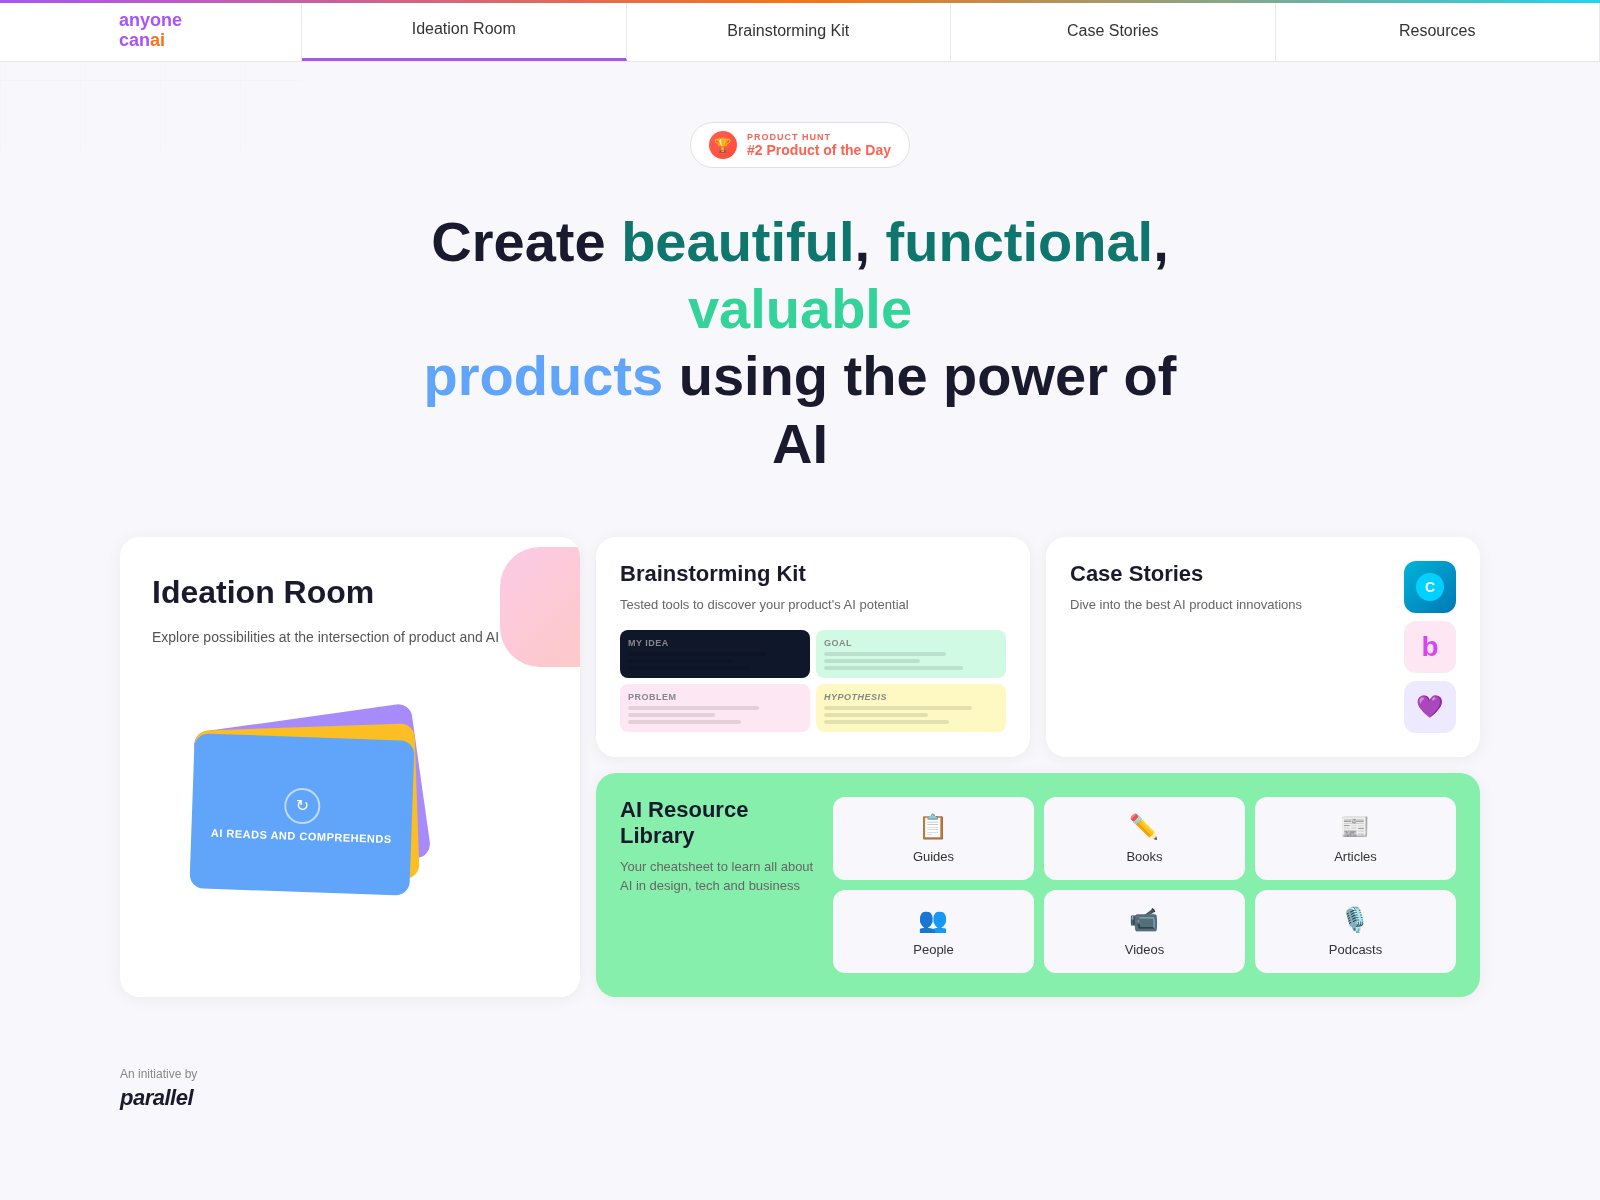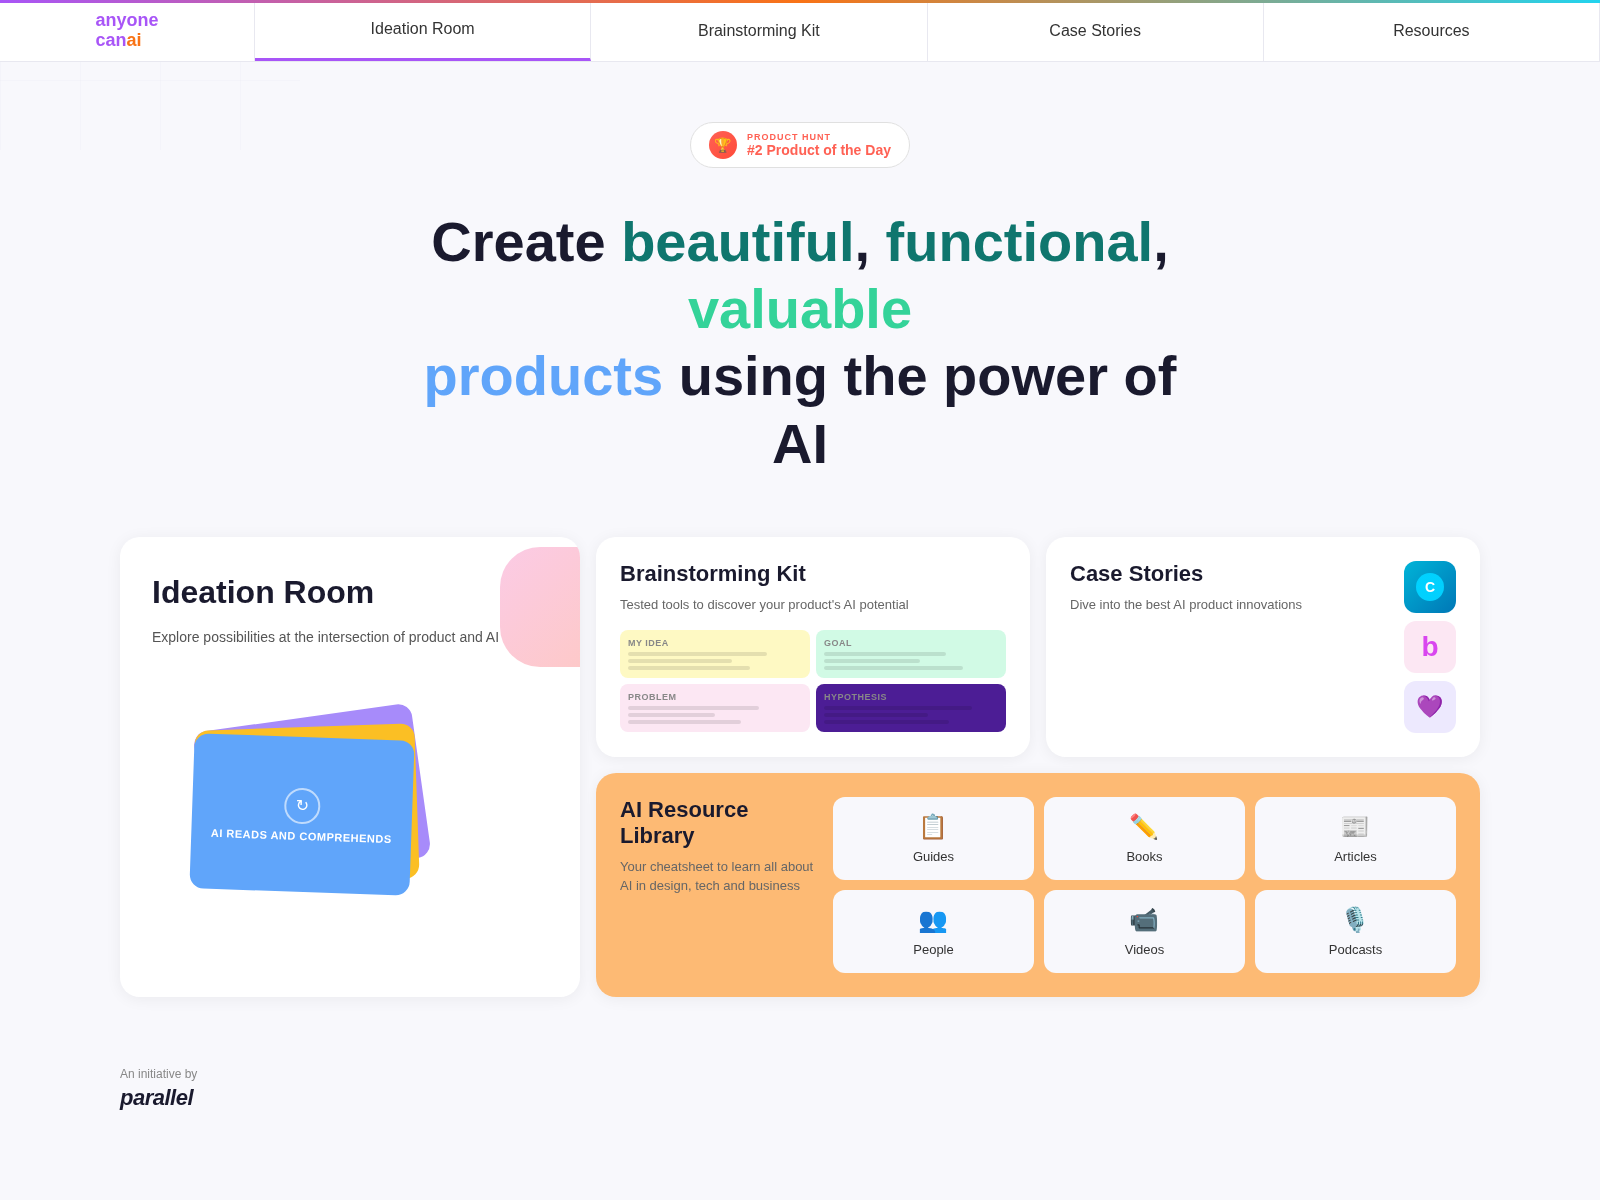--- a/index.html
+++ b/index.html
@@ -21,7 +21,7 @@
       position: relative;
     }
     .nav-logo {
-      width: 255px;
+      width: 302px;
       display: flex;
       align-items: center;
       justify-content: center;

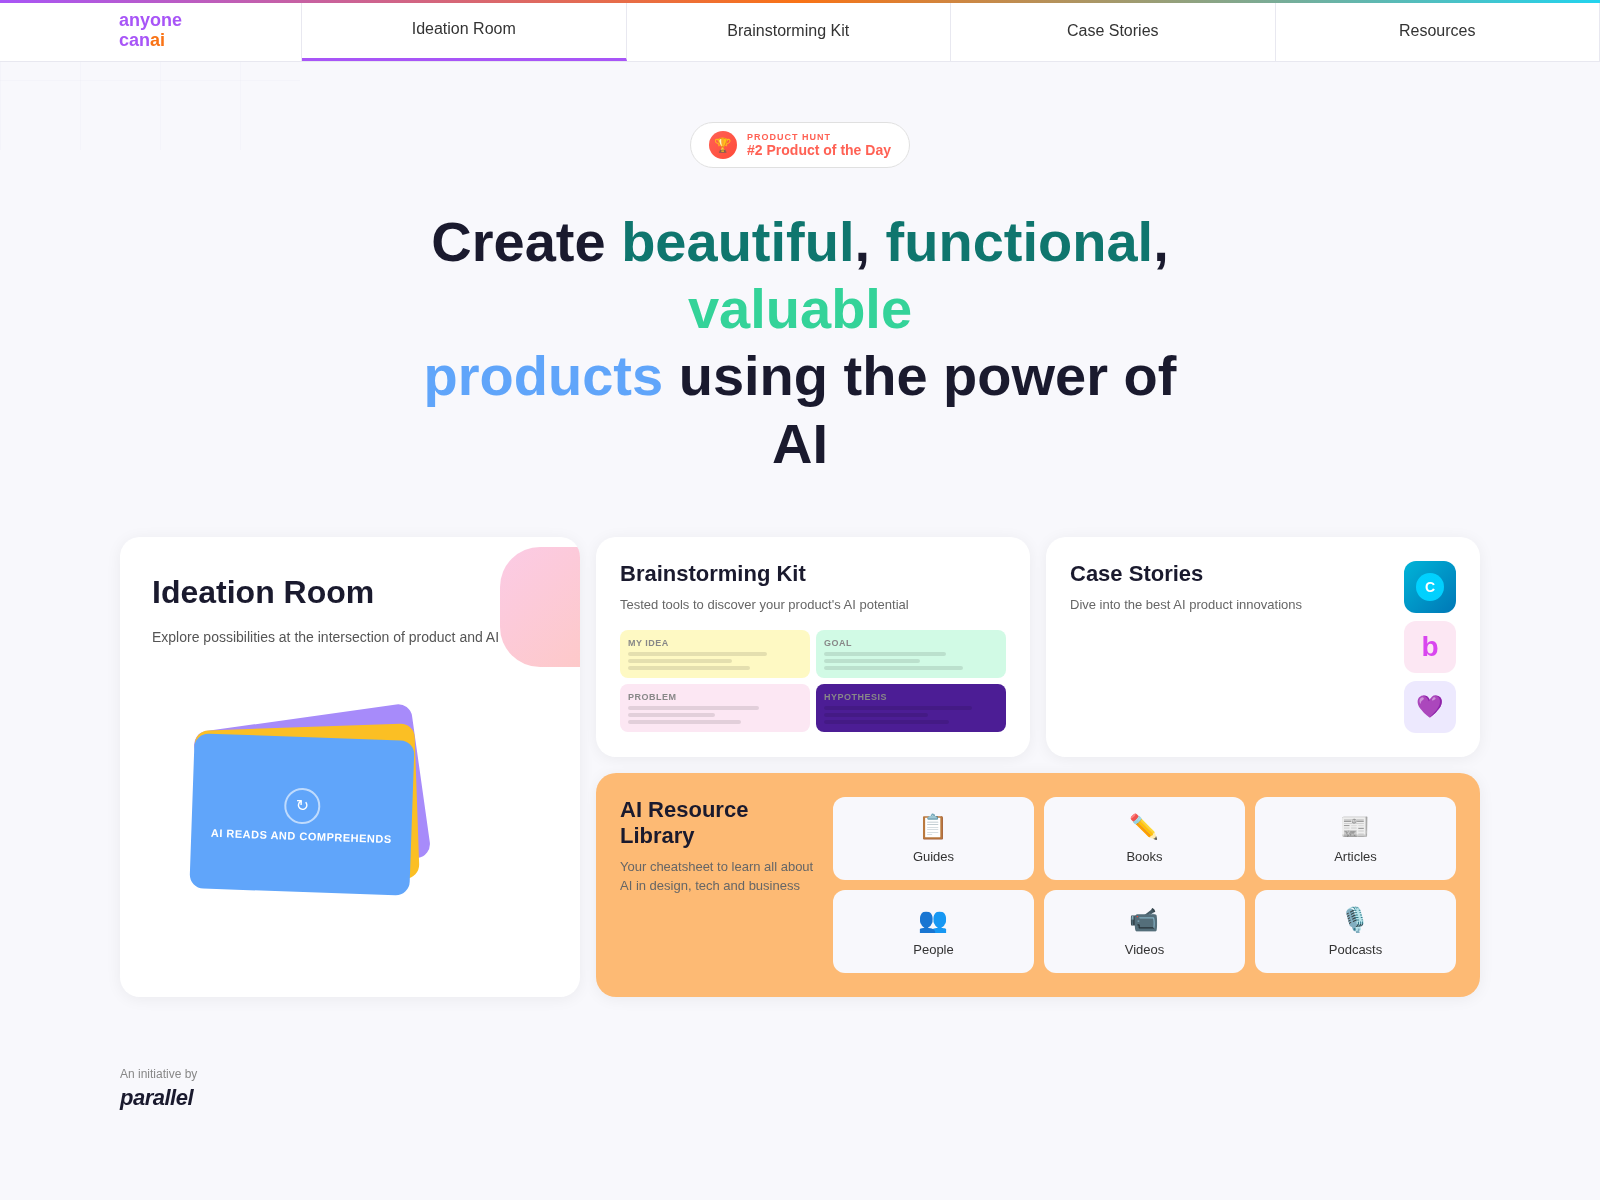--- a/index.html
+++ b/index.html
@@ -274,7 +274,7 @@
       font-size: 10px;
       color: #333;
     }
-    .bk-card-yellow { background: #fef9c3; }
+    .bk-card-yellow { background: #0f172a; }
     .bk-card-pink { background: #fce7f3; }
     .bk-card-green { background: #d1fae5; }
     .bk-card-blue { background: #4c1d95; }

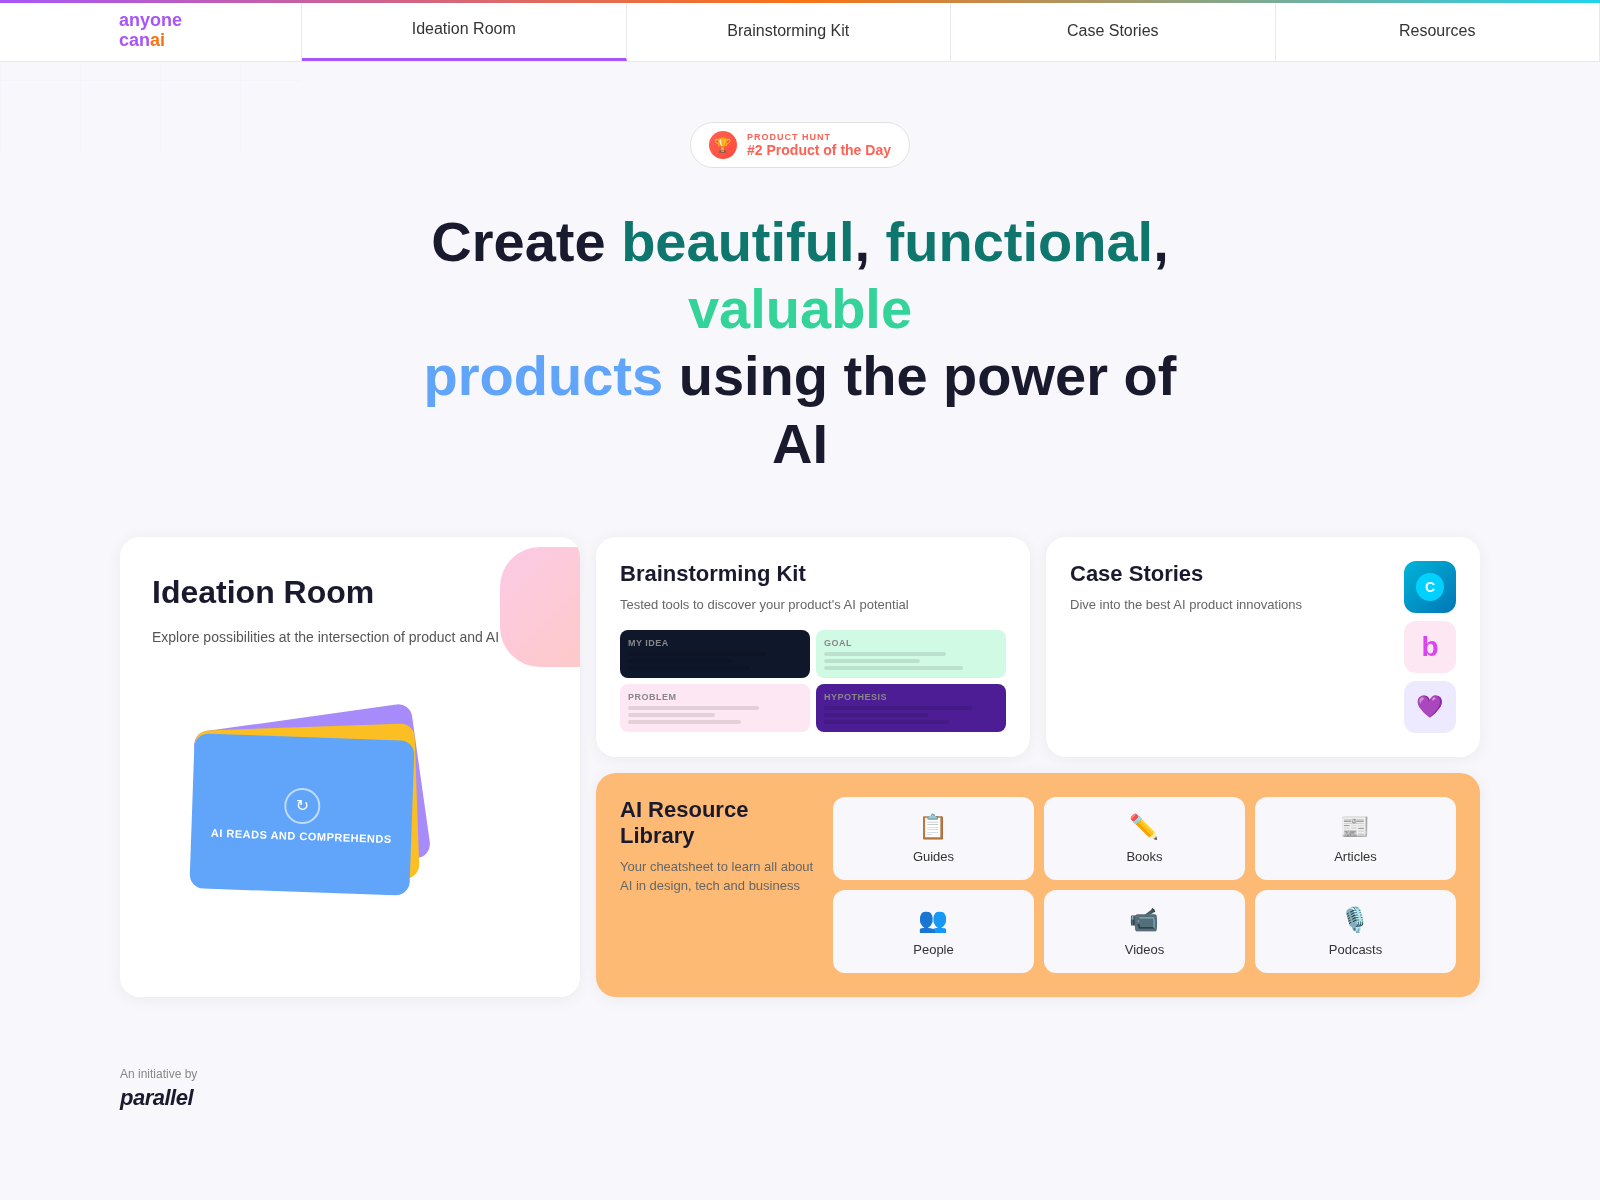--- a/index.html
+++ b/index.html
@@ -277,7 +277,7 @@
     .bk-card-yellow { background: #0f172a; }
     .bk-card-pink { background: #fce7f3; }
     .bk-card-green { background: #d1fae5; }
-    .bk-card-blue { background: #4c1d95; }
+    .bk-card-blue { background: #fef9c3; font-style: italic; }
     .bk-label {
       font-size: 9px;
       font-weight: 600;

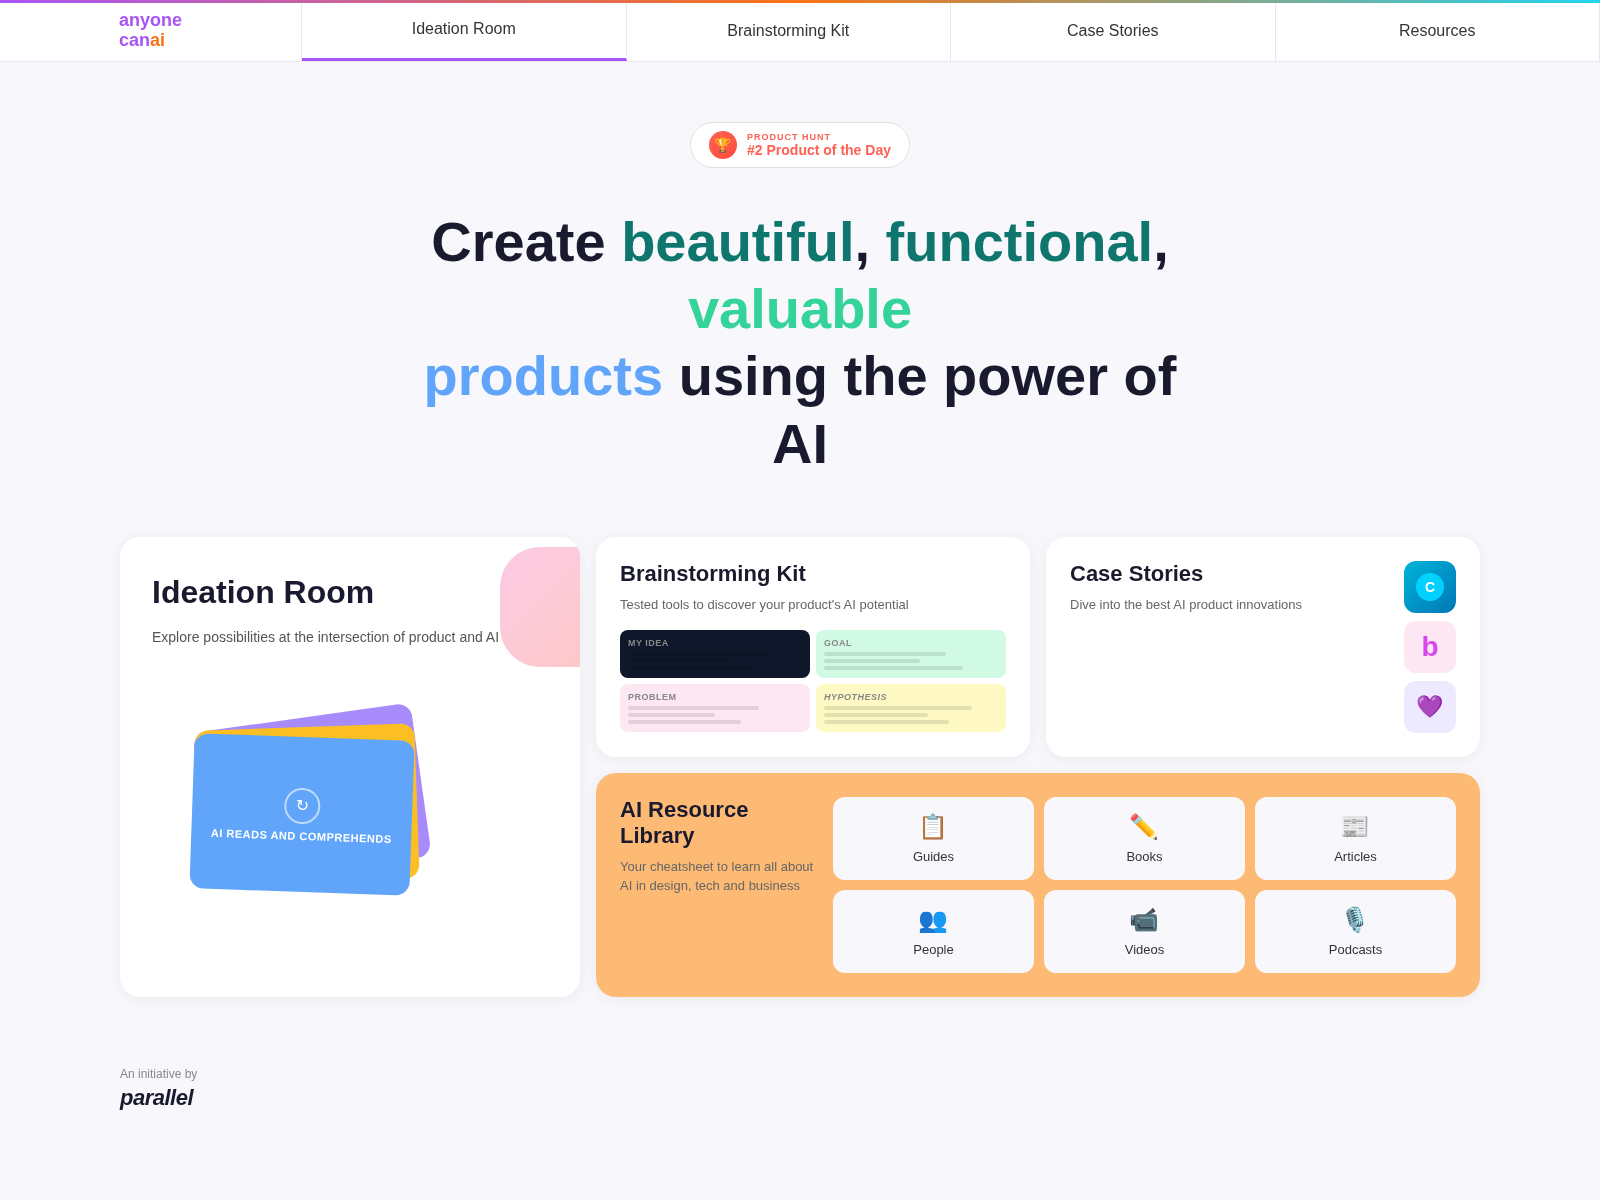--- a/index.html
+++ b/index.html
@@ -334,7 +334,7 @@
 
     
     .card-ai-resource {
-      background: #fdba74;
+      background: #86efac;
       border-radius: 20px;
       padding: 24px;
       box-shadow: 0 2px 16px rgba(0,0,0,0.06);

